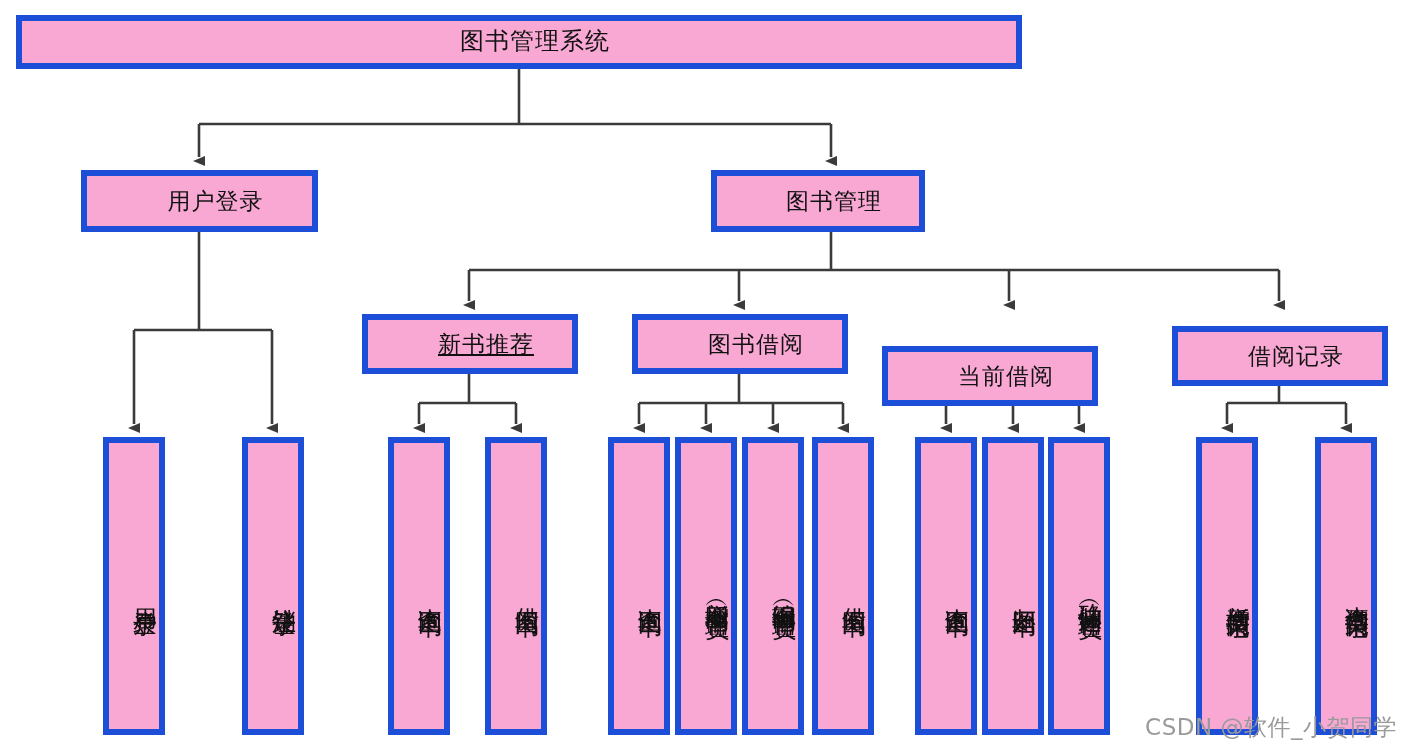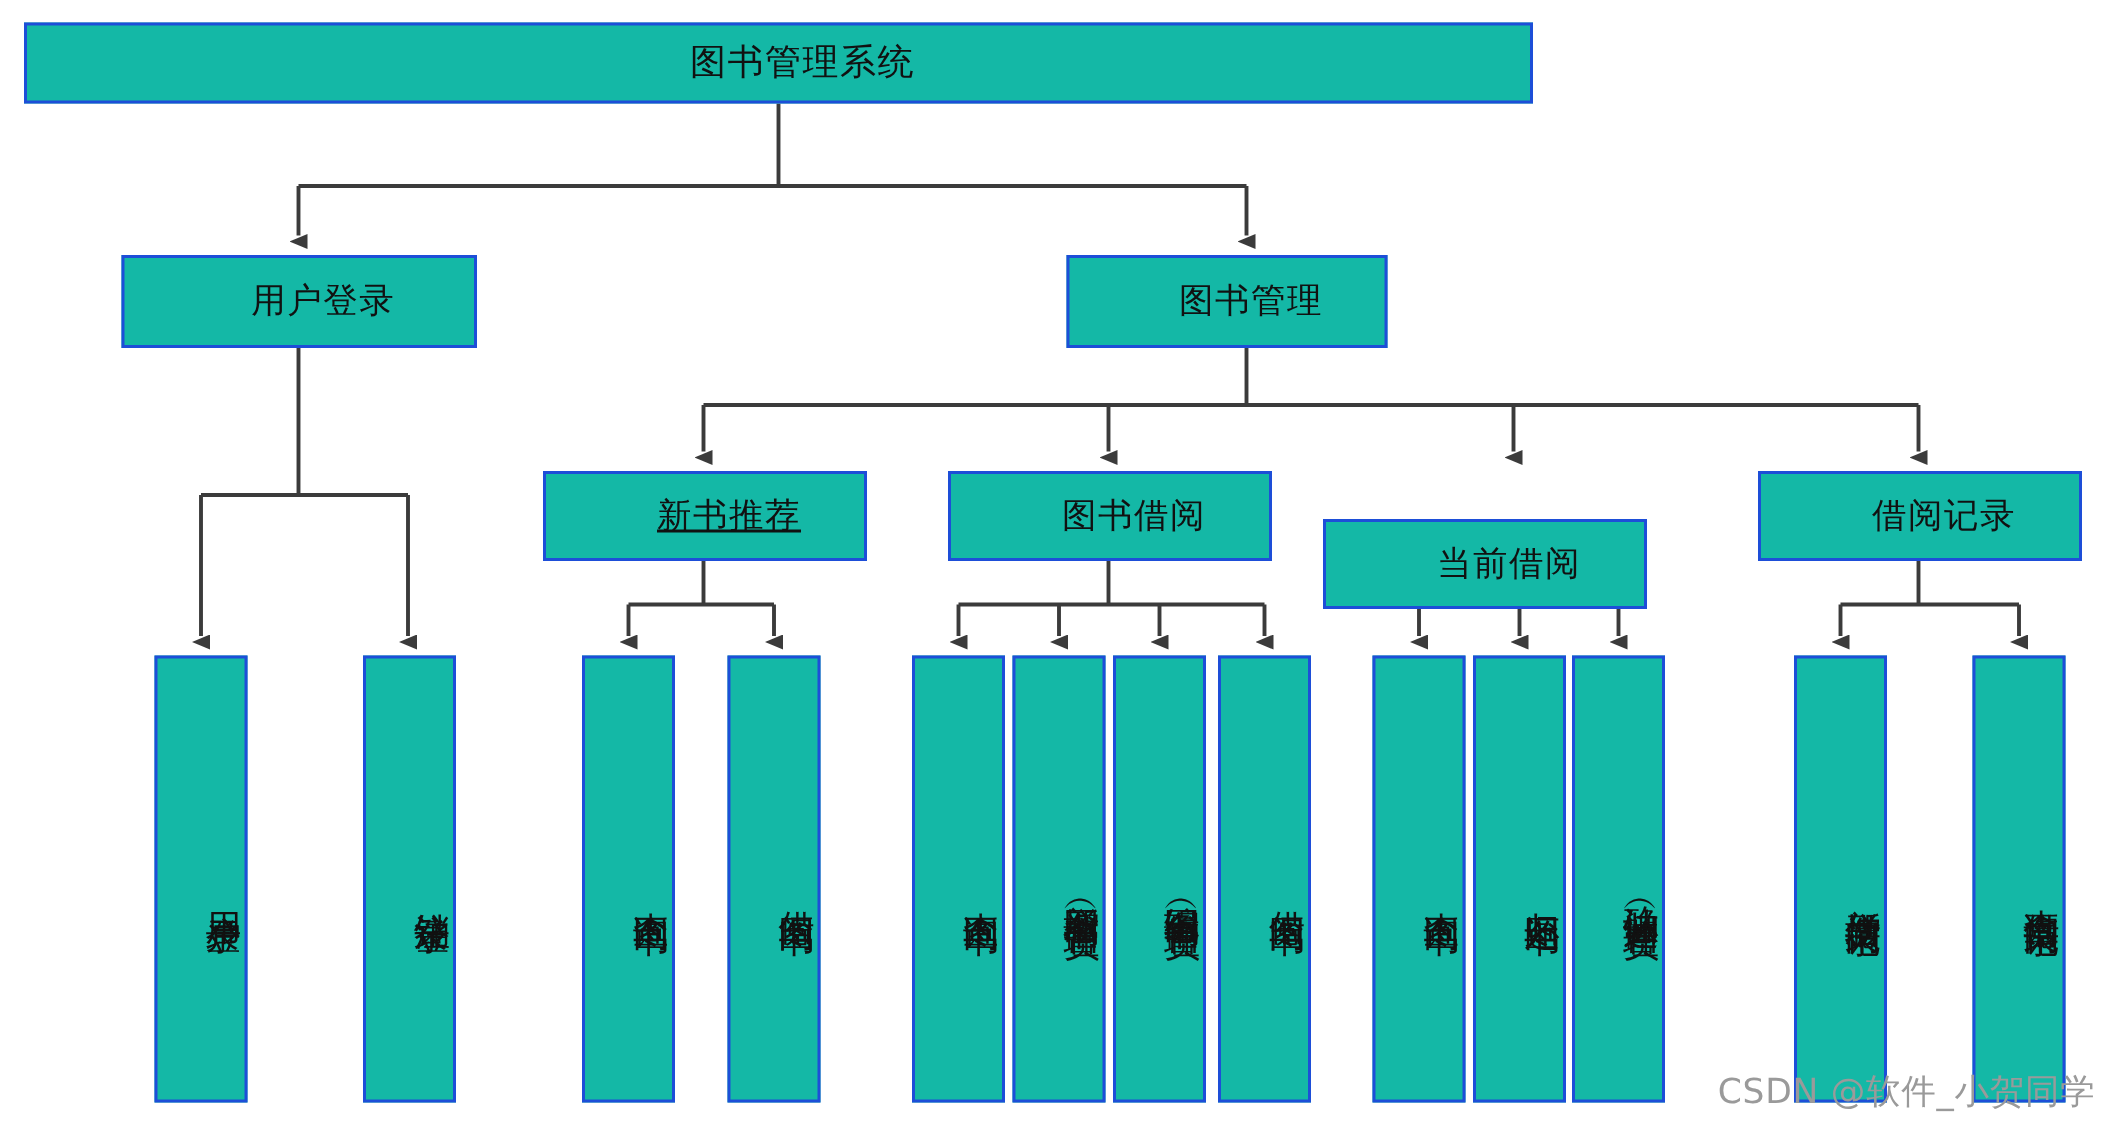--- a/index.html
+++ b/index.html
@@ -27,8 +27,8 @@
   .node {
     position: absolute;
     box-sizing: border-box;
-    background: #14b8a6;
-    border: 2px solid #1d4ed8;
+    background: #f9a8d4;
+    border: 6px solid #1d4ed8;
     display: flex;
     align-items: center;
     justify-content: center;

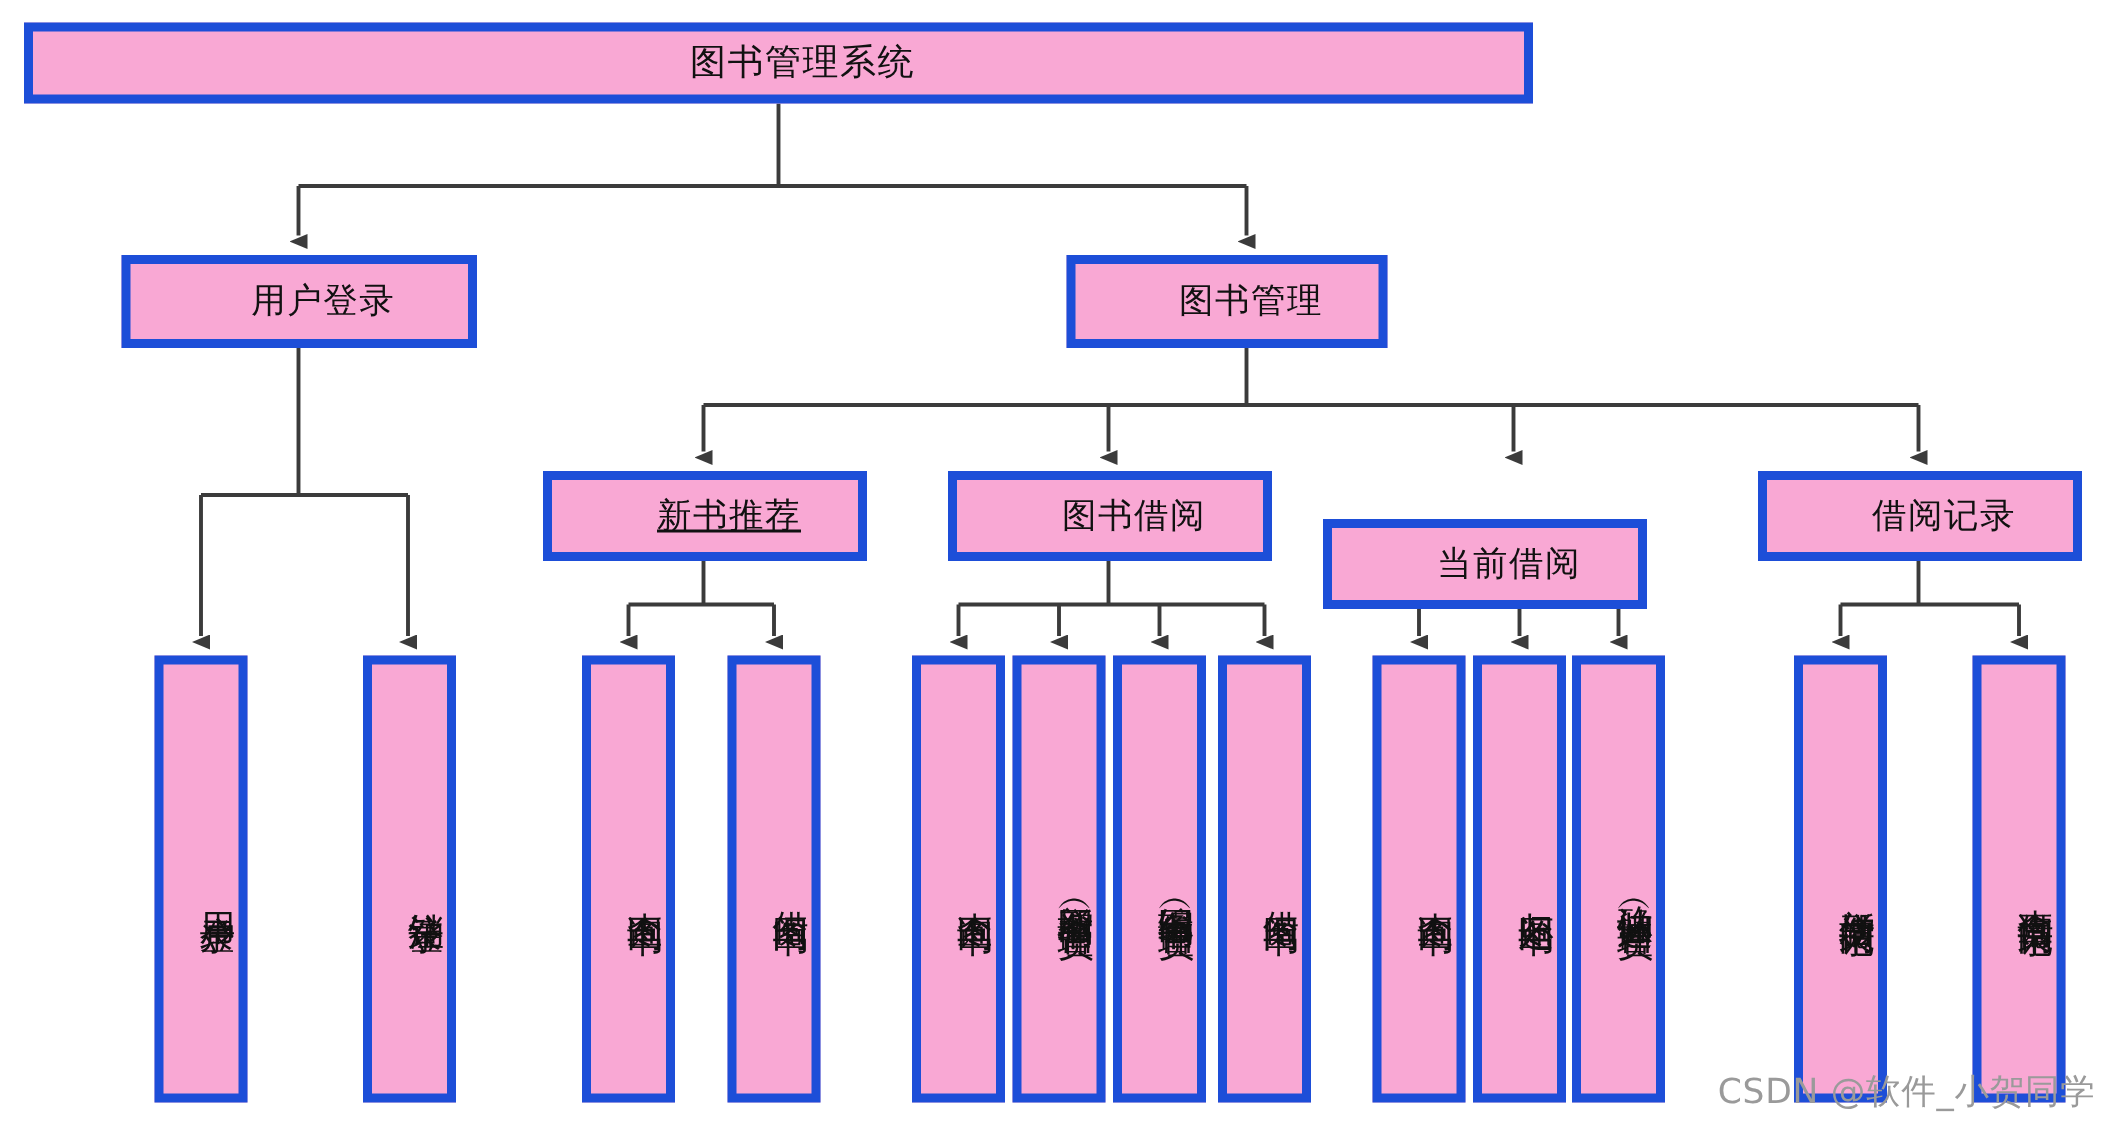--- a/index.html
+++ b/index.html
@@ -145,7 +145,7 @@
   <div class="node horiz" id="node-l3-2" style="left: 882px; top: 314px; width: 216px; height: 60px; margin-top: 32px;">
     <span class="nodetext">当前借阅</span>
   </div>
-  <div class="node horiz" id="node-l3-3" style="left: 1172px; top: 314px; width: 216px; height: 60px; align-items: center;">
+  <div class="node horiz" id="node-l3-3" style="left: 1172px; top: 326px; width: 216px; height: 60px; align-items: center;">
     <span class="nodetext">借阅记录</span>
   </div>
 

